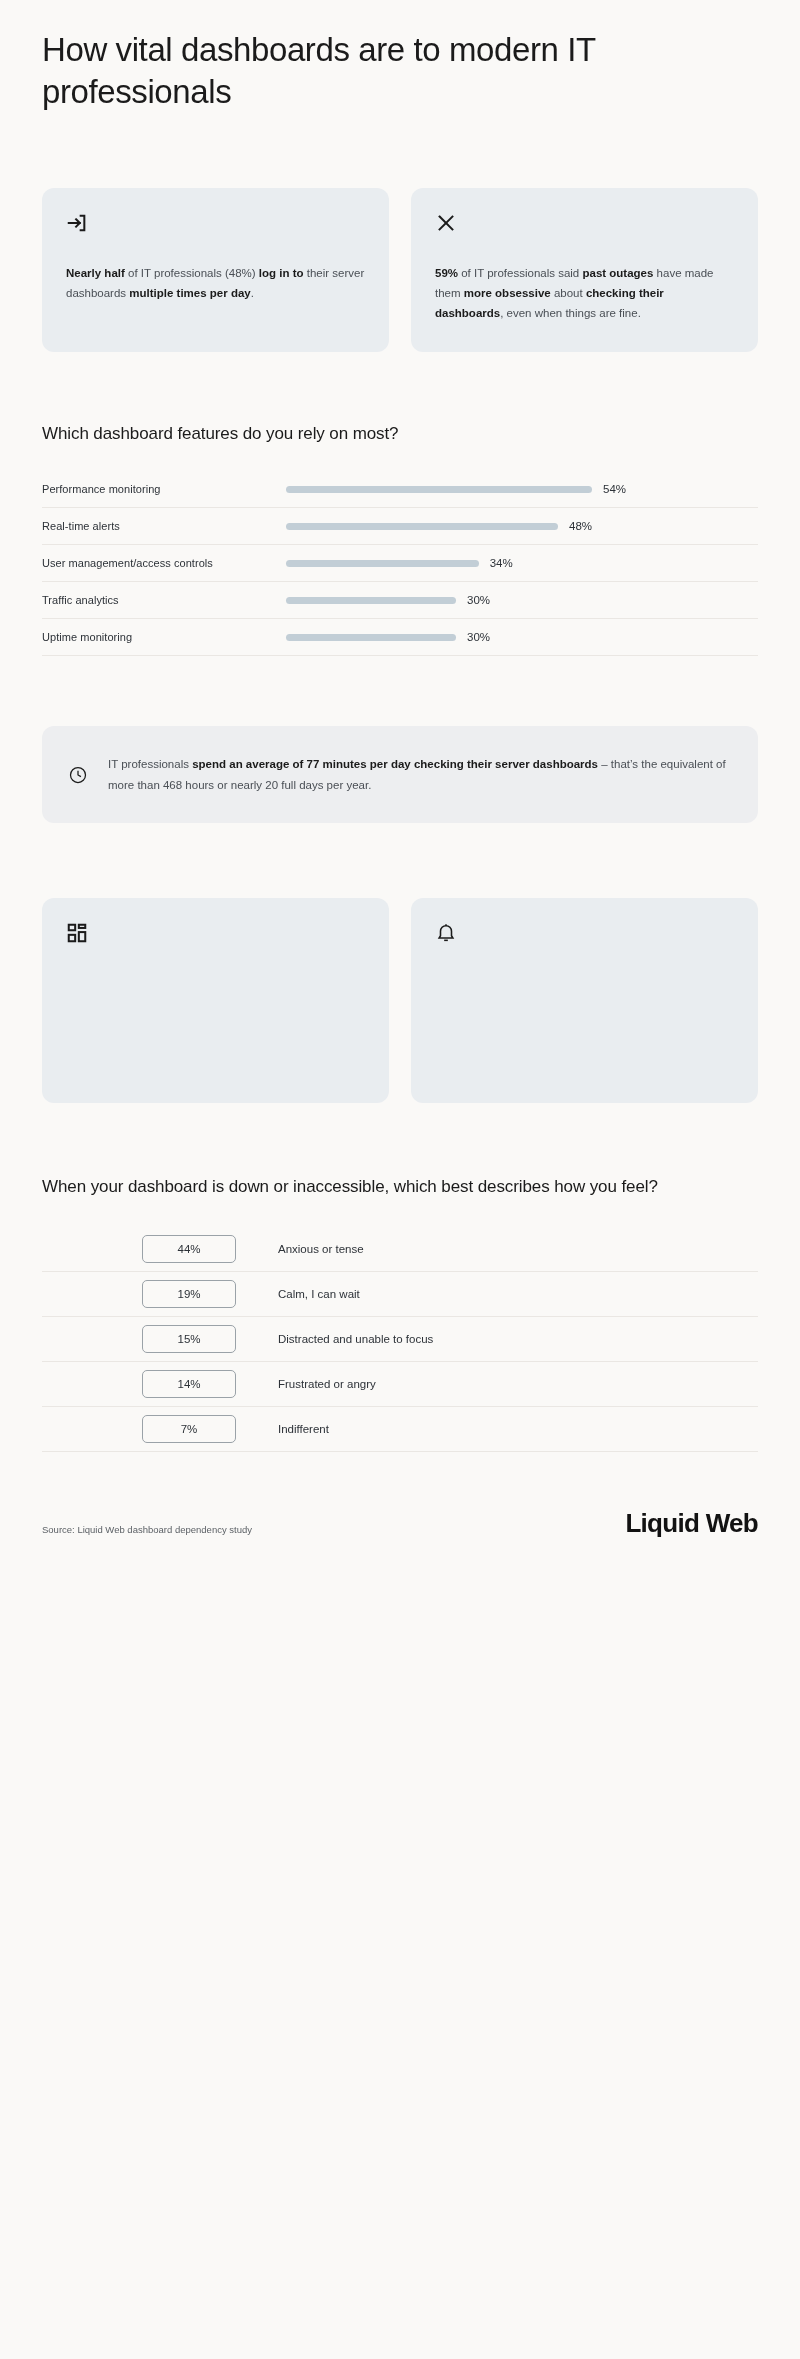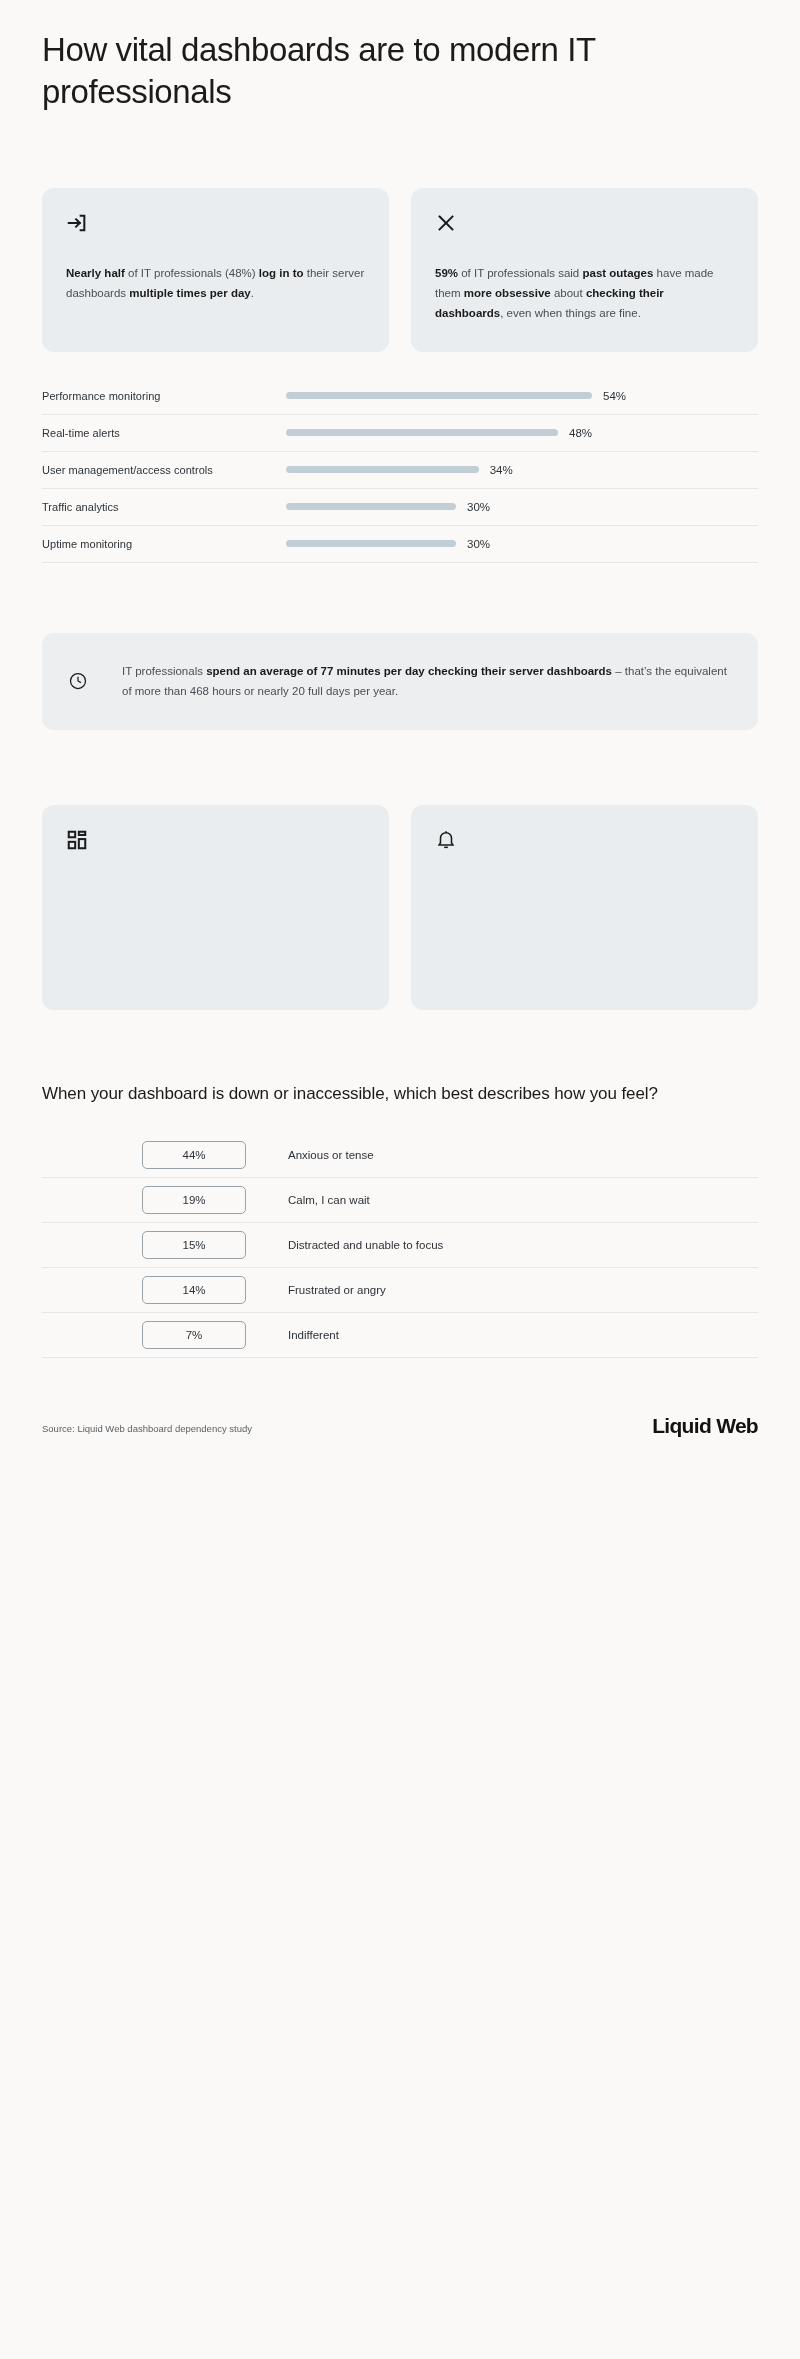--- a/index.html
+++ b/index.html
@@ -202,6 +202,7 @@
 
   </div>
 
+  <h2 class="section-heading sec-features">Which dashboard features do you rely on most?</h2>
 
   <div class="bar-list">
       <div class="bar-row">

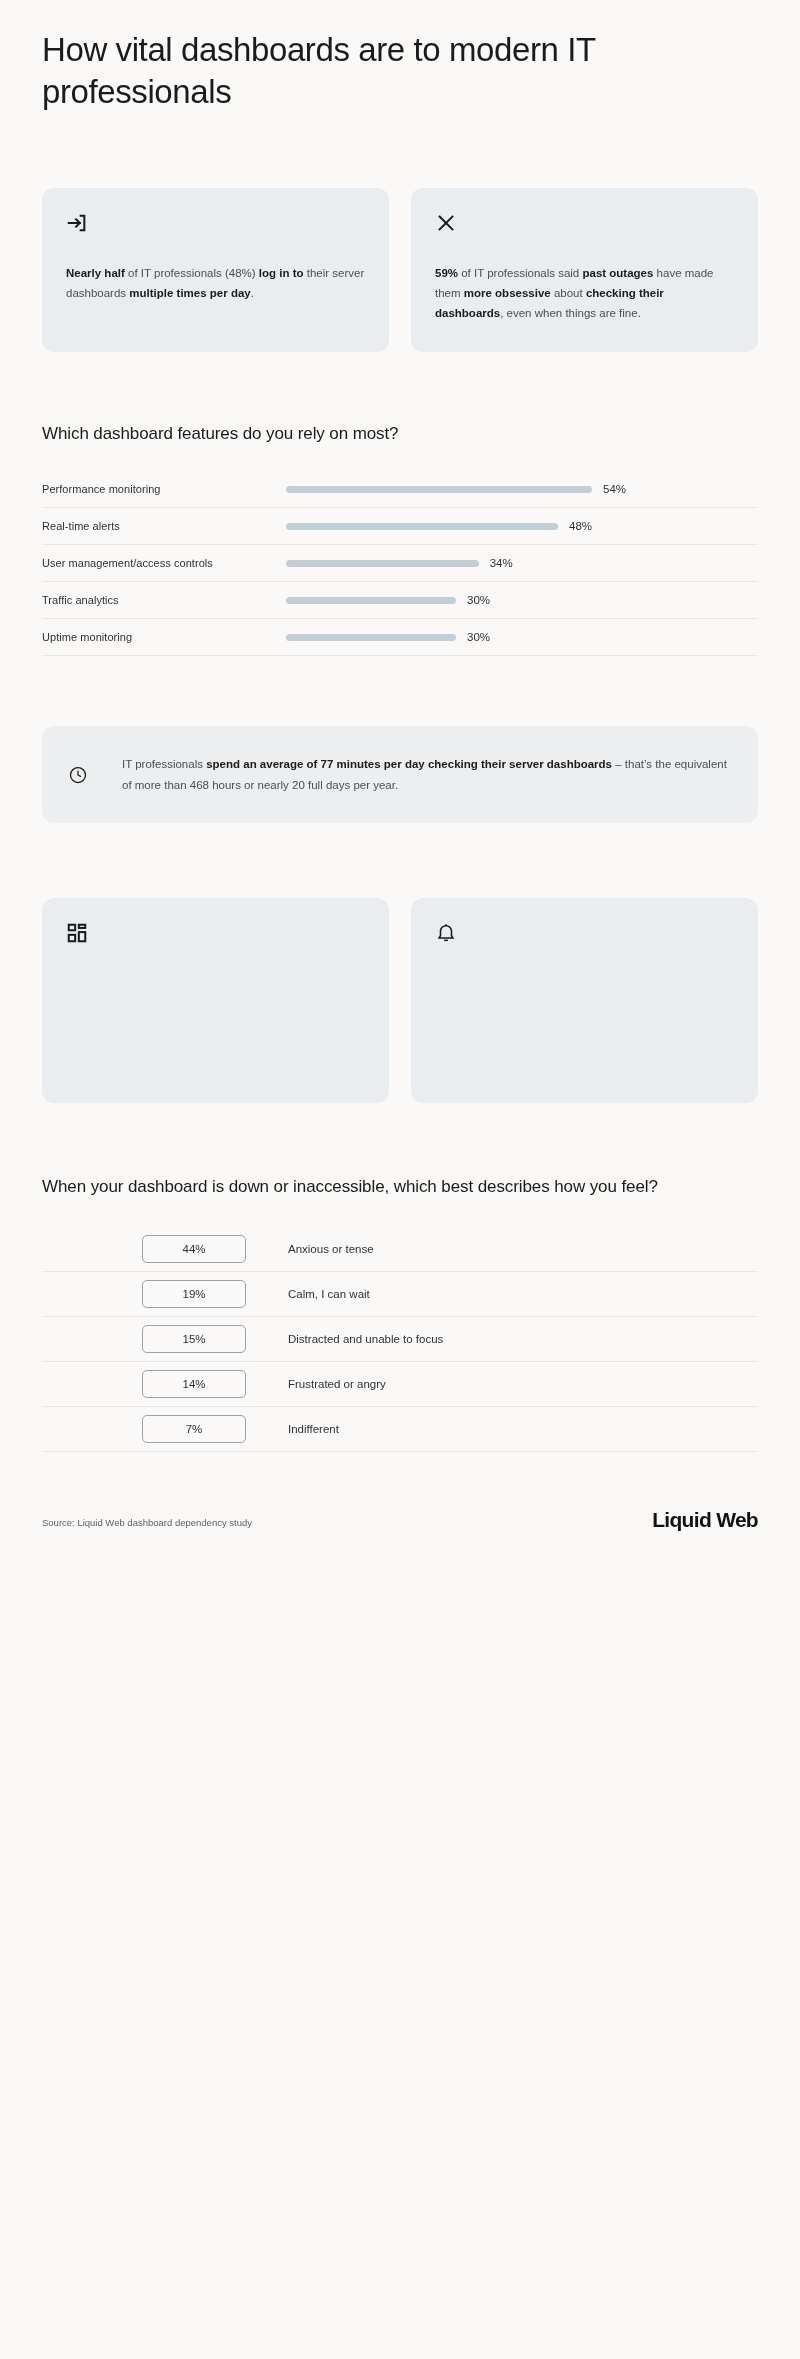--- a/index.html
+++ b/index.html
@@ -110,7 +110,7 @@
     padding: 26px 30px 26px 26px;
     display: flex;
     align-items: center;
-    gap: 34px;
+    gap: 20px;
     min-height: 97px;
   }
   .callout-icon { width: 20px; height: 20px; flex: none; color: #1b1b1b; }

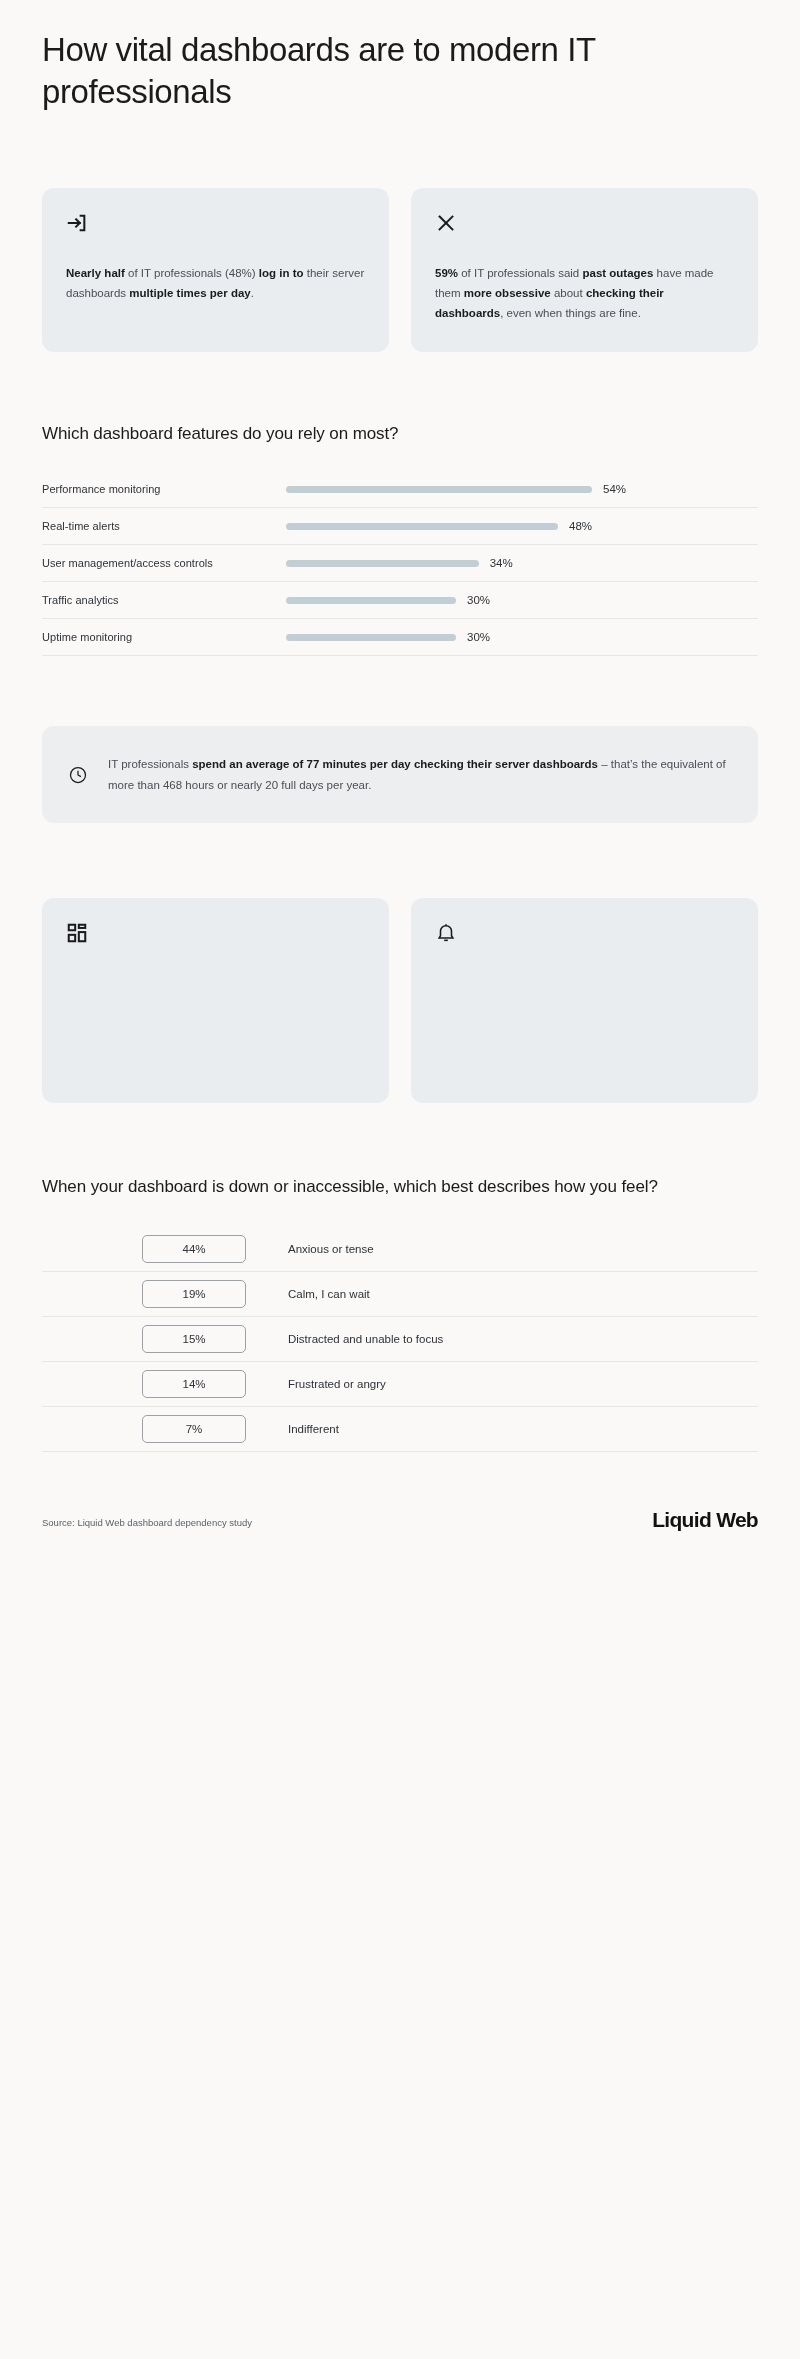--- a/index.html
+++ b/index.html
@@ -132,7 +132,7 @@
   }
   .feel-spacer { width: 100px; flex: none; }
   .feel-box {
-    width: 104px;
+    width: 94px;
     flex: none;
     height: 28px;
     border: 1px solid #9aa2a8;

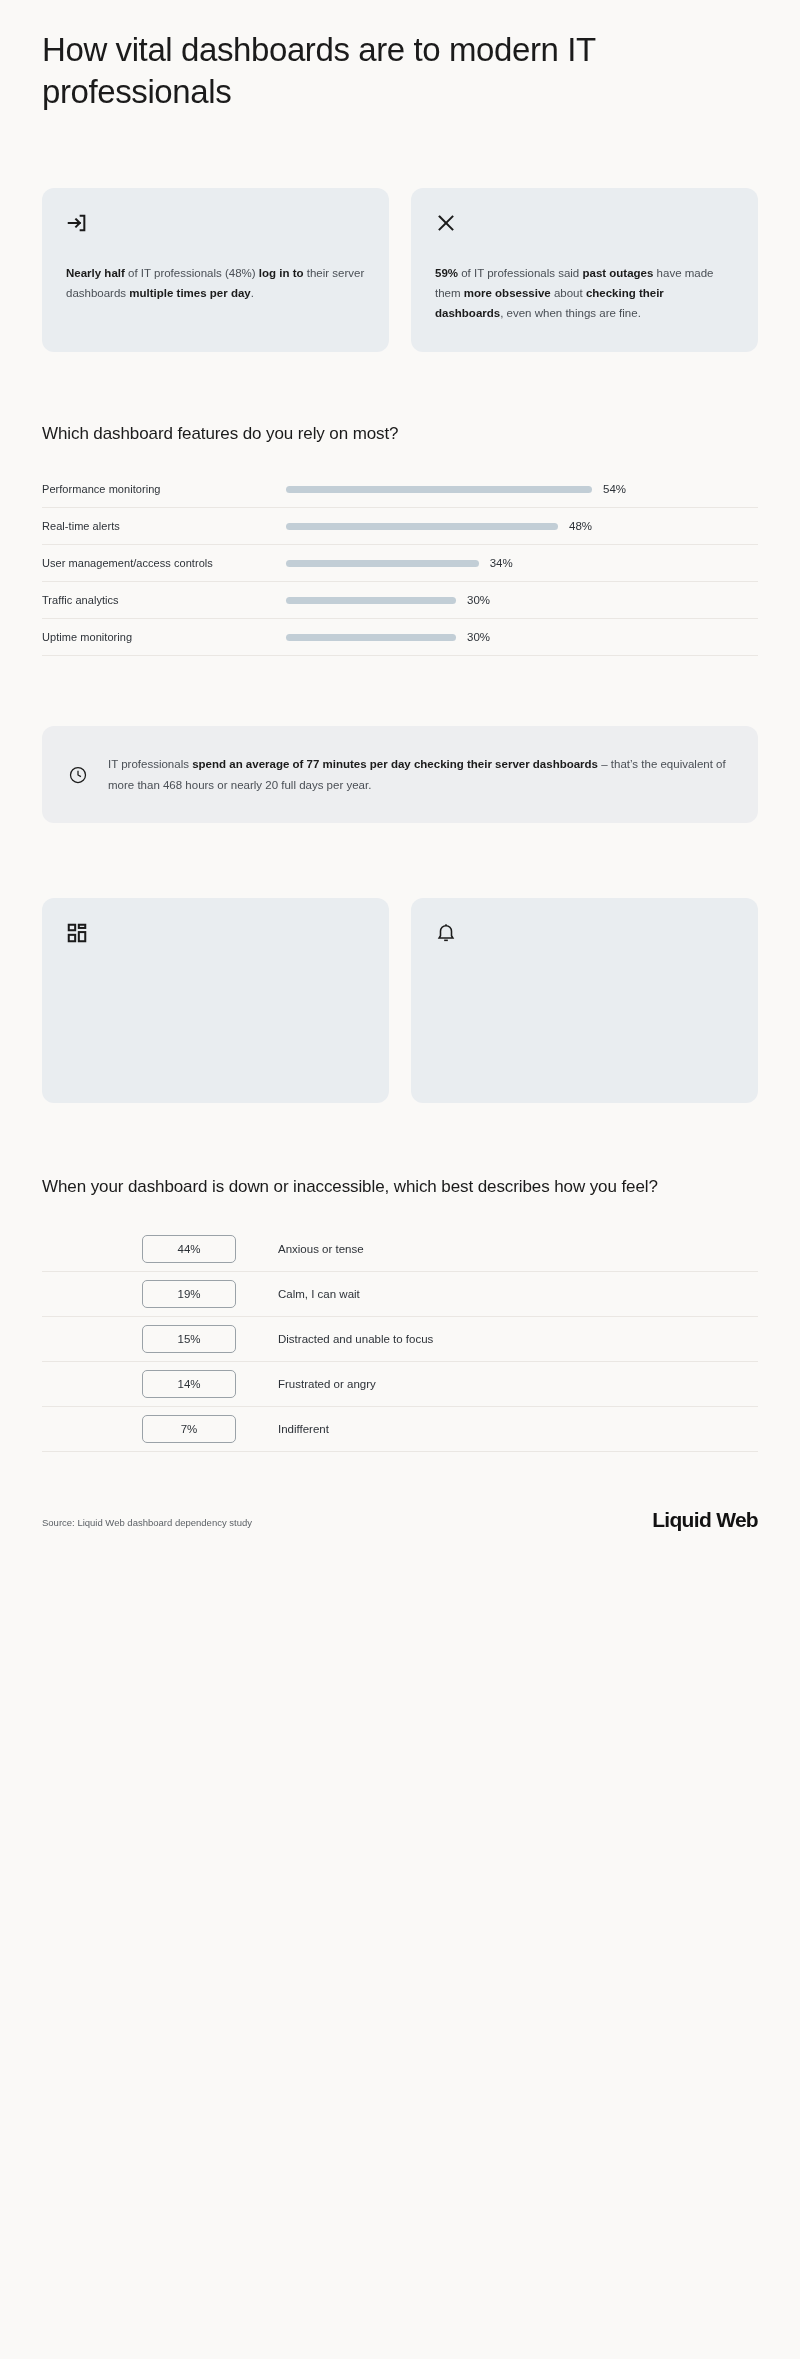--- a/index.html
+++ b/index.html
@@ -164,7 +164,7 @@
     padding-bottom: 4px;
   }
   .brand-logo {
-    font-size: 21px;
+    font-size: 26px;
     font-weight: 700;
     letter-spacing: -0.7px;
     color: #121212;

